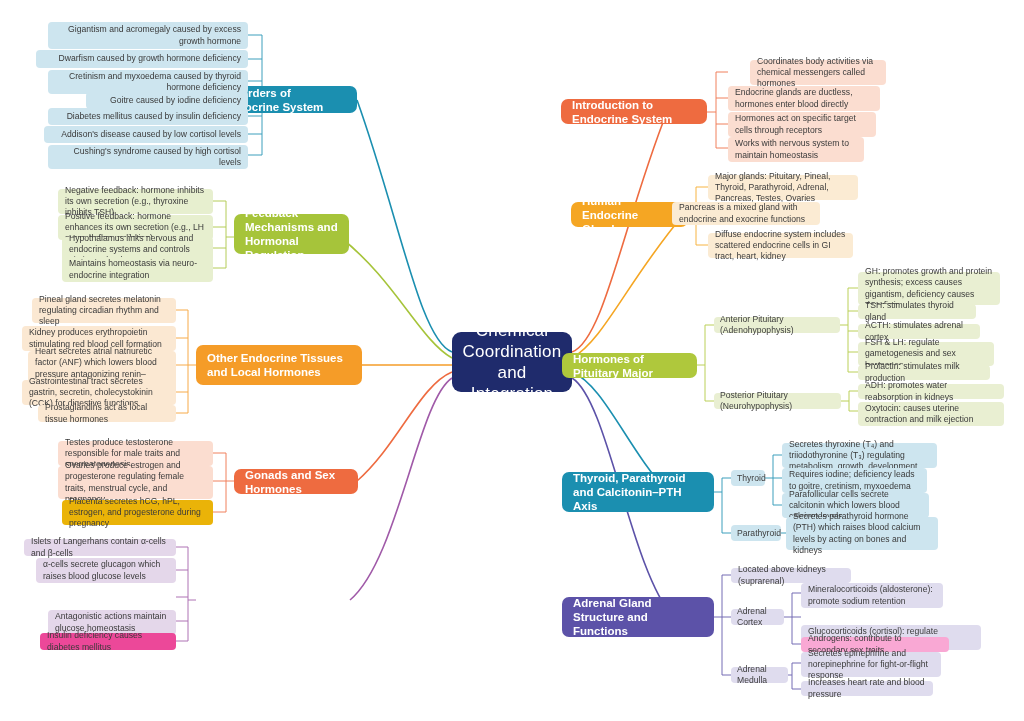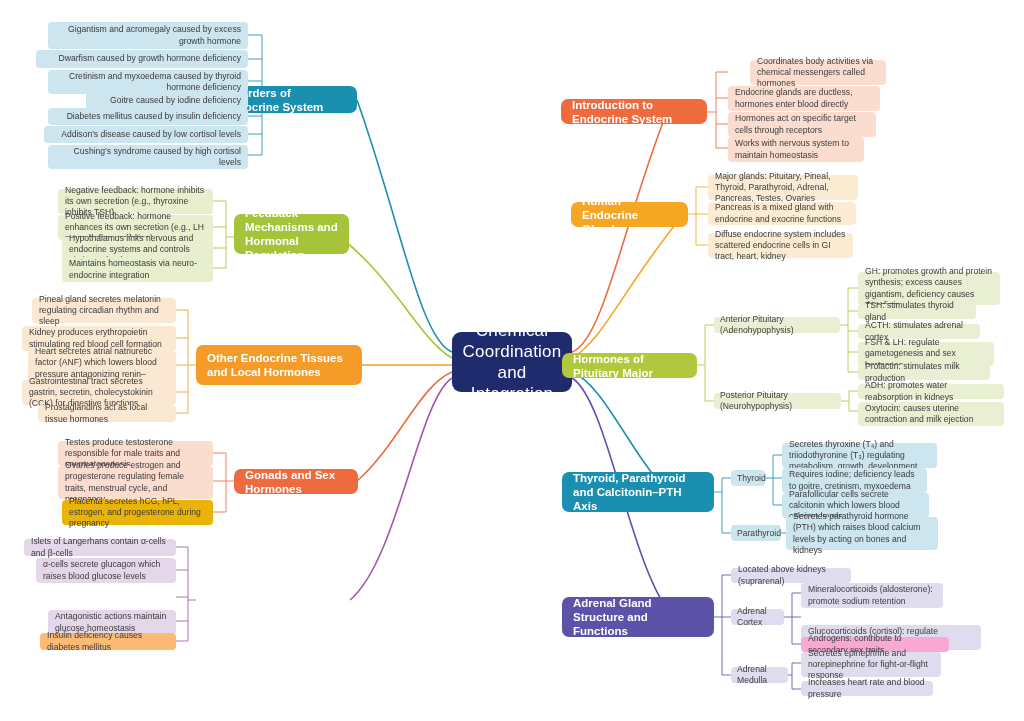--- a/index.html
+++ b/index.html
@@ -235,7 +235,7 @@
   <div class="node branch right" style="left:571px;top:202px;width:117px;height:25px;background:#F5A623;">Human Endocrine Glands</div>
 
   <div class="node leaf la" style="left:708px;top:175px;width:150px;height:25px;background:#FBEBD3;">Major glands: Pituitary, Pineal, Thyroid, Parathyroid, Adrenal, Pancreas, Testes, Ovaries</div>
-  <div class="node leaf la" style="left:708px;top:202px;width:148px;height:23px;background:#FBEBD3;">Pancreas is a mixed gland with endocrine and exocrine functions</div>
+  <div class="node leaf la" style="left:672px;top:202px;width:148px;height:23px;background:#FBEBD3;">Pancreas is a mixed gland with endocrine and exocrine functions</div>
   <div class="node leaf la" style="left:708px;top:233px;width:145px;height:25px;background:#FBEBD3;">Diffuse endocrine system includes scattered endocrine cells in GI tract, heart, kidney</div>
 
   <div class="node branch right" style="left:562px;top:353px;width:135px;height:25px;background:#AFC83C;">Hormones of Pituitary Major</div>

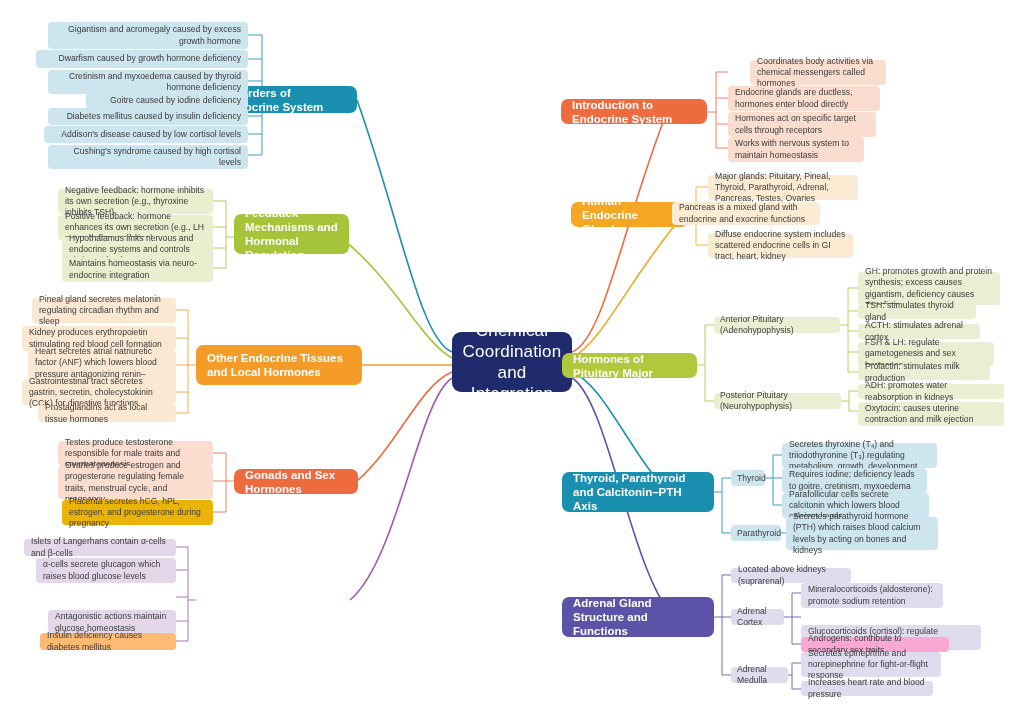--- a/index.html
+++ b/index.html
@@ -223,7 +223,7 @@
   <div class="node leaf la" style="left:24px;top:539px;width:152px;height:17px;background:#E4D7EA;">Islets of Langerhans contain α-cells and β-cells</div>
   <div class="node leaf la" style="left:36px;top:558px;width:140px;height:25px;background:#E4D7EA;">α-cells secrete glucagon which raises blood glucose levels</div>
   <div class="node leaf la" style="left:48px;top:610px;width:128px;height:25px;background:#E4D7EA;">Antagonistic actions maintain glucose homeostasis</div>
-  <div class="node leaf la" style="left:40px;top:633px;width:136px;height:17px;background:#fdba74;">Insulin deficiency causes diabetes mellitus</div>
+  <div class="node leaf la" style="left:40px;top:633px;width:136px;height:17px;background:#ec4899;">Insulin deficiency causes diabetes mellitus</div>
 
   <div class="node branch right" style="left:561px;top:99px;width:146px;height:25px;background:#EE6B40;">Introduction to Endocrine System</div>
 

